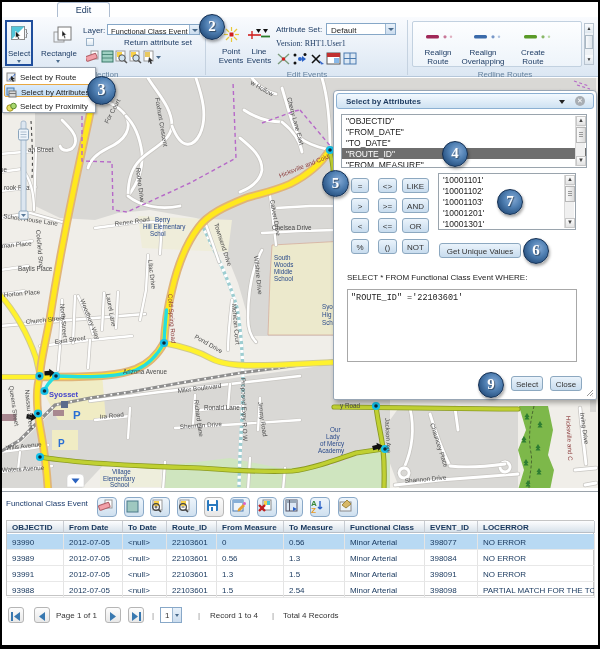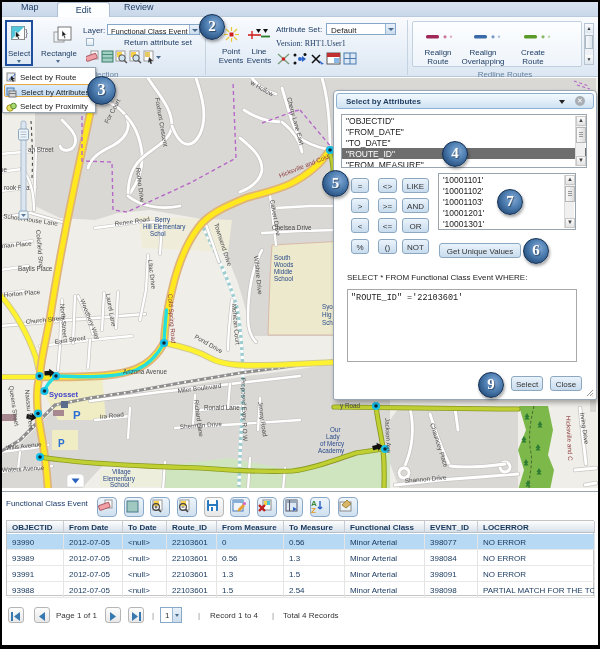--- a/index.html
+++ b/index.html
@@ -55,10 +55,6 @@
 <body>
 <div id="page">
 
-  <div id="tabstrip">
-    <div class="tab" style="left:21px;">Map</div>
-    <div class="tab" style="left:124px;">Review</div>
-  </div>
   <div id="tab-edit">Edit</div>
 
   <div id="ribbon">

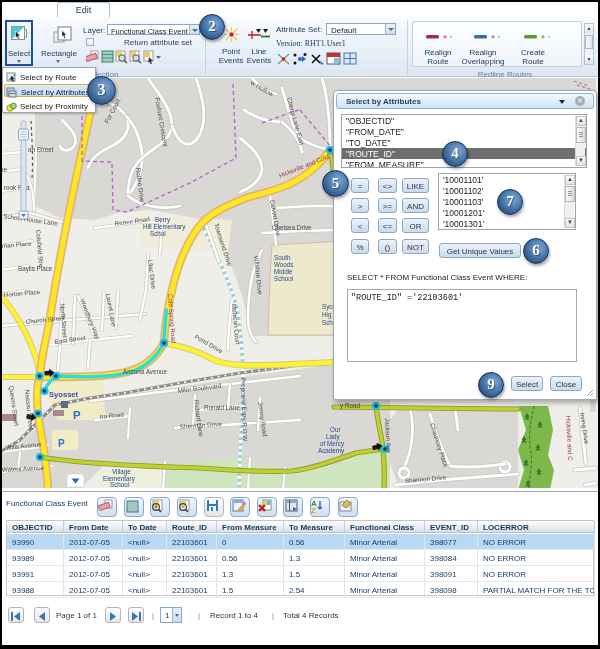--- a/index.html
+++ b/index.html
@@ -61,6 +61,7 @@
     <div class="gsep" style="left:205px;"></div>
     <div class="gsep" style="left:407px;"></div>
     <div class="glabel" style="left:2px;">Selection</div>
+    <div class="glabel" style="left:207px;">Edit Events</div>
     <div class="glabel" style="left:405px;">Redline Routes</div>
 
     <div style="position:absolute;left:5px;top:3px;width:28px;height:46px;border:2px solid #1f4e9c;background:linear-gradient(#f4f8fd,#dfeaf5);"></div>

